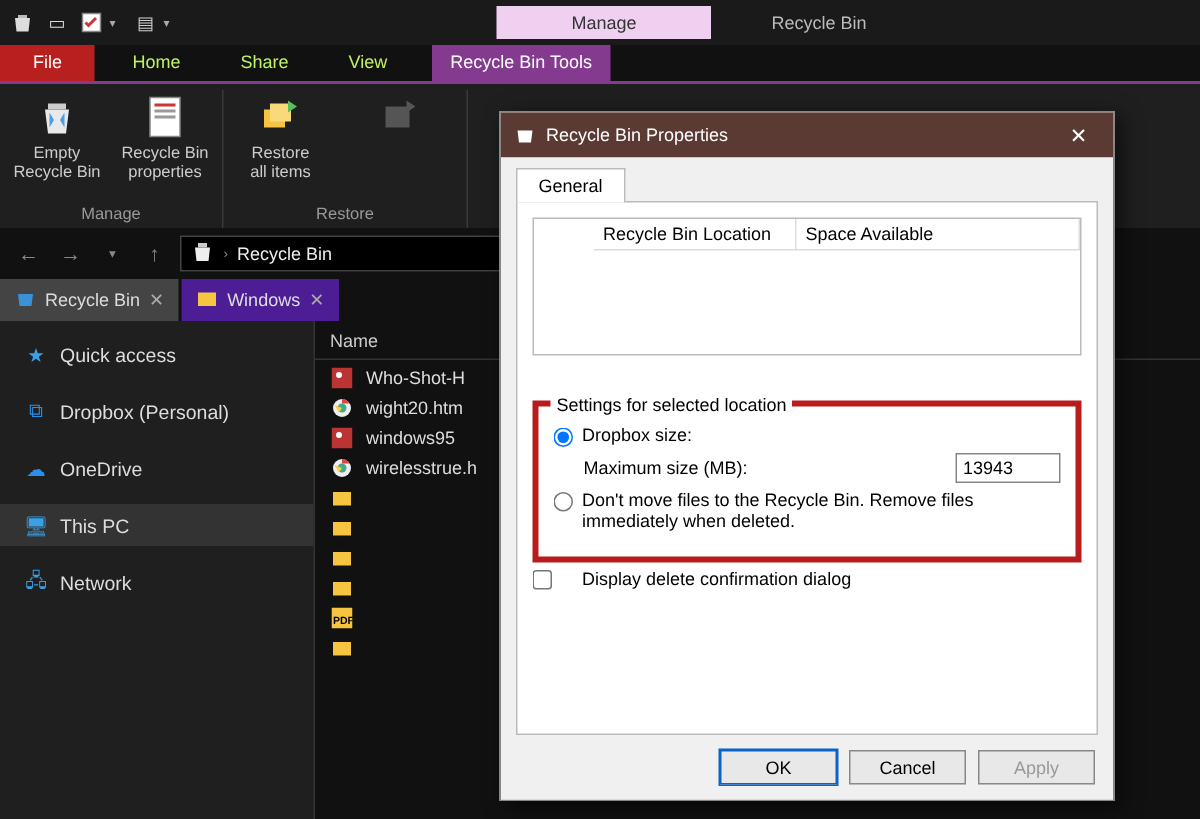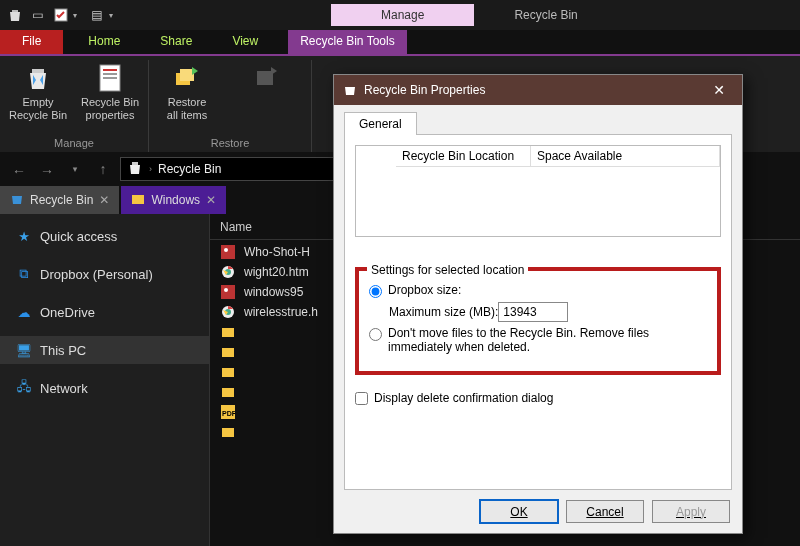--- a/index.html
+++ b/index.html
@@ -80,7 +80,7 @@
   .groupbox .gb-legend { position:absolute; top:-8px; left:8px; background:#fff; padding:0 4px; font-size:12px;}
   .radio-row {display:flex; align-items:flex-start; gap:6px; font-size:12px; margin:2px 0;}
   .radio-row input {margin-top:2px;}
-  .maxrow { display:flex; align-items:center; margin:4px 0 4px 20px; font-size:12px;}
+  .maxrow { display:flex; align-items:center; margin:4px 0 4px 20px; font-size:12px;justify-content:space-between;}
   .maxrow input[type=text]{ width:70px; border:1px solid #888; padding:2px 4px; font-size:12px;}
   .chkrow {display:flex; align-items:center; gap:6px; margin-top:16px; font-size:12px;}
   .btnrow { position:absolute; right:12px; bottom:10px; display:flex; gap:8px;text-decoration:underline;}

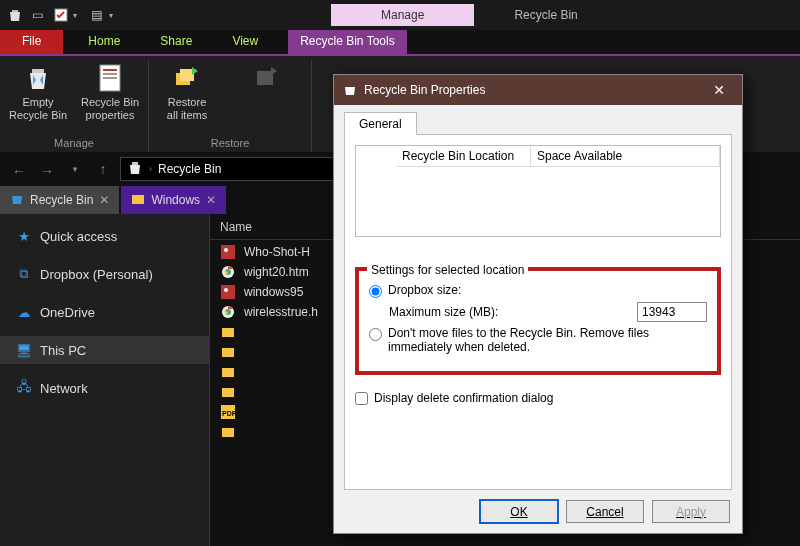--- a/index.html
+++ b/index.html
@@ -82,7 +82,7 @@
   .radio-row input {margin-top:2px;}
   .maxrow { display:flex; align-items:center; margin:4px 0 4px 20px; font-size:12px;justify-content:space-between;}
   .maxrow input[type=text]{ width:70px; border:1px solid #888; padding:2px 4px; font-size:12px;}
-  .chkrow {display:flex; align-items:center; gap:6px; margin-top:16px; font-size:12px;}
+  .chkrow {display:flex; align-items:center; gap:20px; margin-top:4px; font-size:12px;}
   .btnrow { position:absolute; right:12px; bottom:10px; display:flex; gap:8px;text-decoration:underline;}
   .btn { width:78px; height:23px; border:1px solid #888; background:#e8e8e8; font-size:12px;}
   .btn.default { border:1px solid #0a64c8; outline:1px solid #0a64c8; }

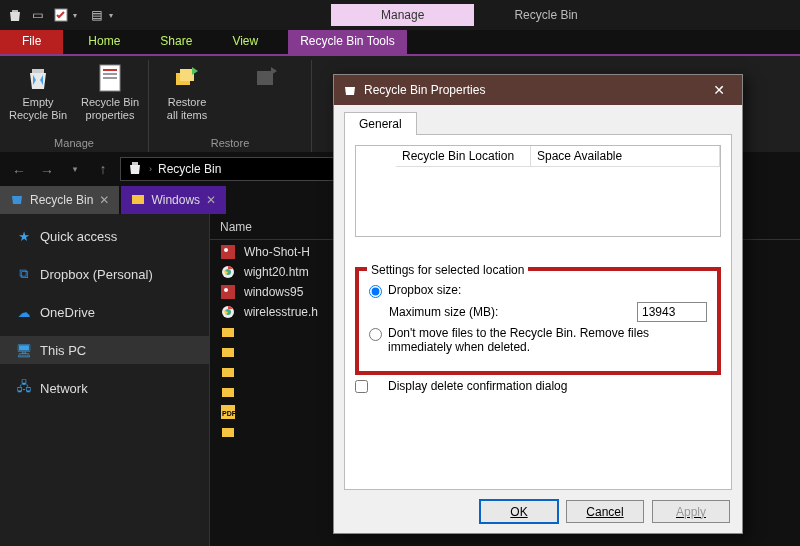--- a/index.html
+++ b/index.html
@@ -83,7 +83,7 @@
   .maxrow { display:flex; align-items:center; margin:4px 0 4px 20px; font-size:12px;justify-content:space-between;}
   .maxrow input[type=text]{ width:70px; border:1px solid #888; padding:2px 4px; font-size:12px;}
   .chkrow {display:flex; align-items:center; gap:20px; margin-top:4px; font-size:12px;}
-  .btnrow { position:absolute; right:12px; bottom:10px; display:flex; gap:8px;text-decoration:underline;}
+  .btnrow { position:absolute; right:12px; bottom:10px; display:flex; gap:8px;}
   .btn { width:78px; height:23px; border:1px solid #888; background:#e8e8e8; font-size:12px;}
   .btn.default { border:1px solid #0a64c8; outline:1px solid #0a64c8; }
   .btn.disabled { color:#999; }

